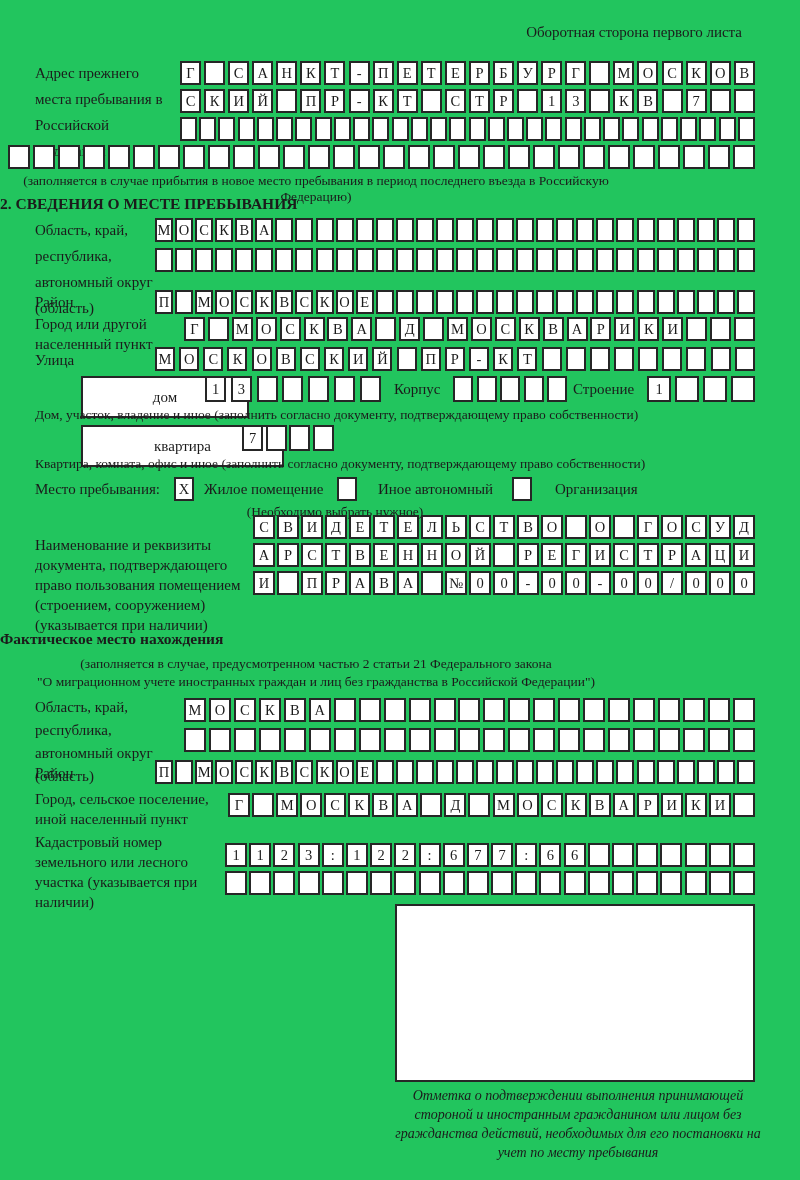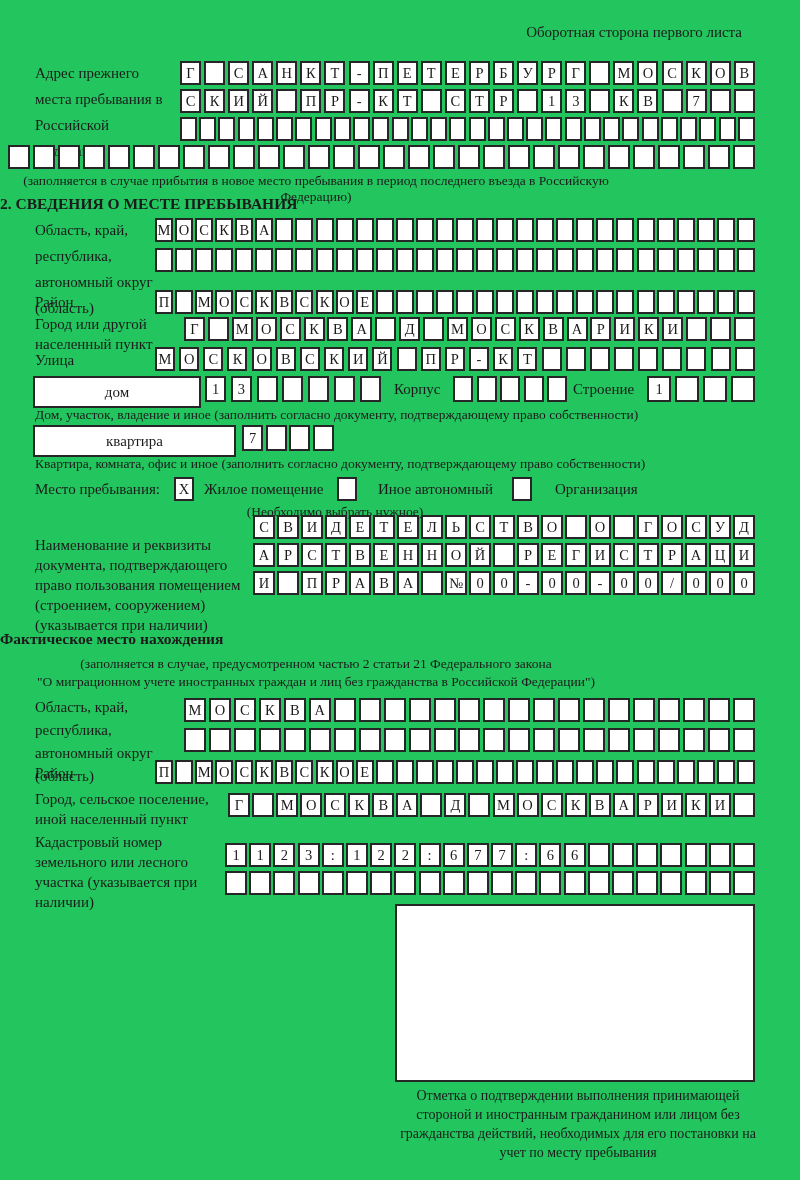--- a/index.html
+++ b/index.html
@@ -23,8 +23,8 @@
   }
   .checkbox{position:absolute;width:20px;height:24px;}
   .widebox{
-    position:absolute;height:32px;box-sizing:border-box;border:2px solid #262626;
-    display:flex;align-items:center;justify-content:center;font-size:15px;background:#fff;
+    position:absolute;height:42px;box-sizing:border-box;border:2px solid #262626;
+    display:flex;align-items:center;justify-content:center;font-size:15px;background:#fff;margin-left:48px;
   }
   .stampbox{position:absolute;box-sizing:border-box;border:2px solid #262626;background:#fff;}
   .stamp-cap{position:absolute;font-size:14px;line-height:19px;text-align:center;}

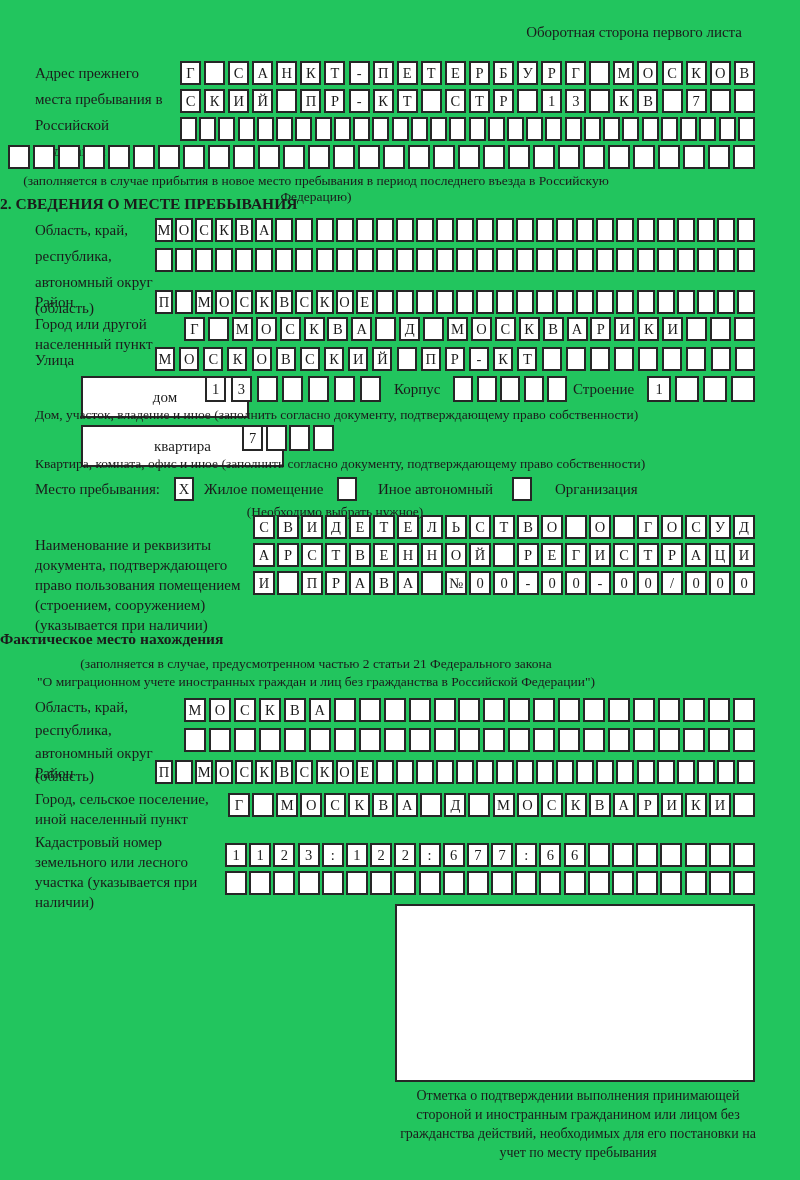--- a/index.html
+++ b/index.html
@@ -27,7 +27,7 @@
     display:flex;align-items:center;justify-content:center;font-size:15px;background:#fff;margin-left:48px;
   }
   .stampbox{position:absolute;box-sizing:border-box;border:2px solid #262626;background:#fff;}
-  .stamp-cap{position:absolute;font-size:14px;line-height:19px;text-align:center;}
+  .stamp-cap{position:absolute;font-size:14px;line-height:19px;text-align:center;font-style:italic;}
 </style>
 </head>
 <body>

